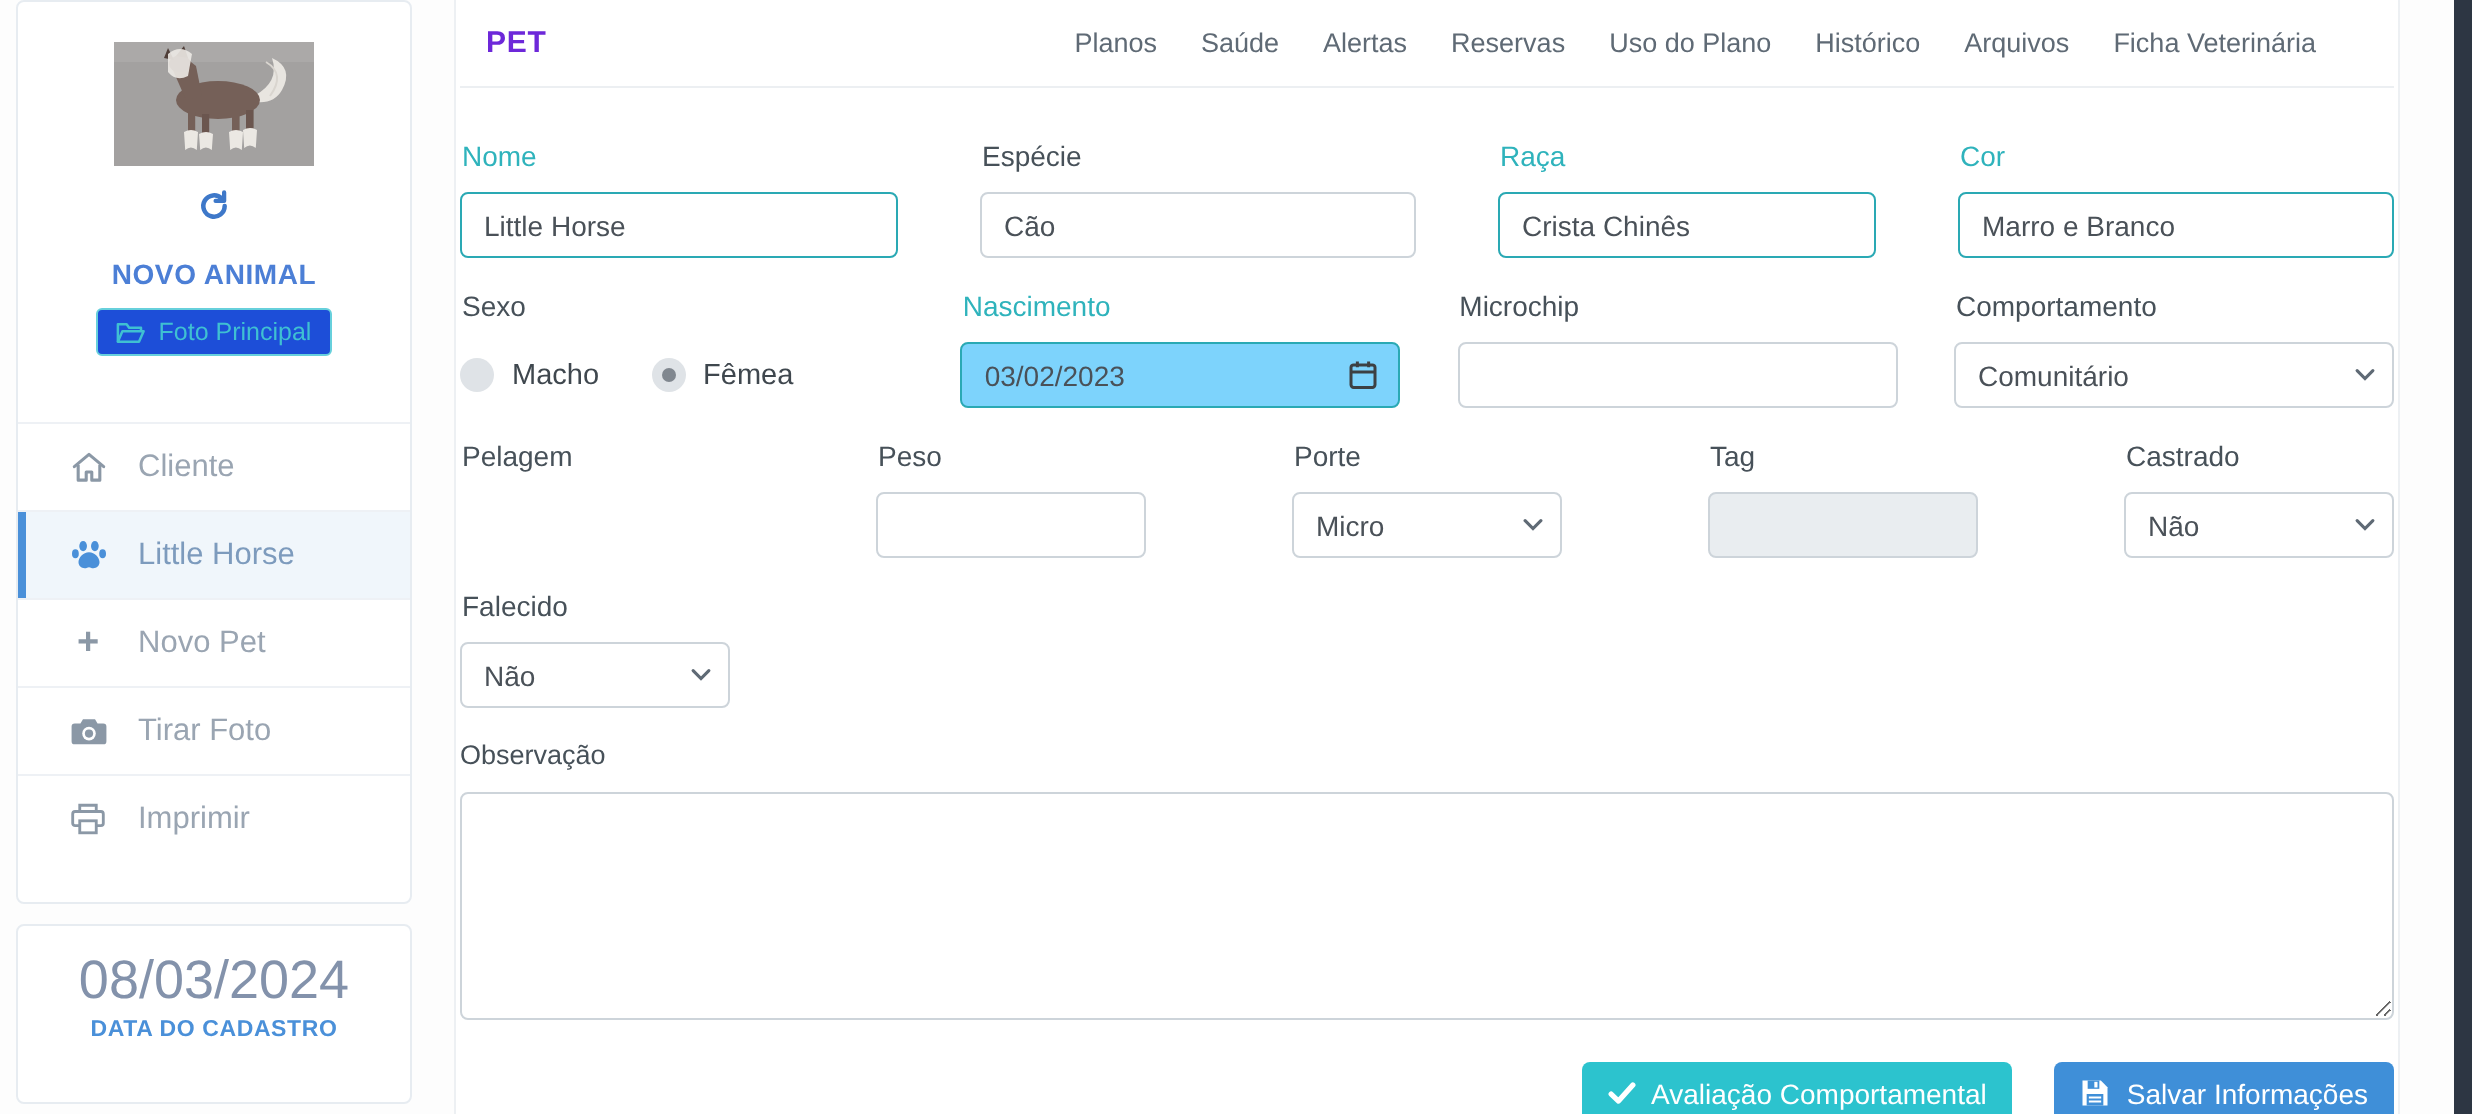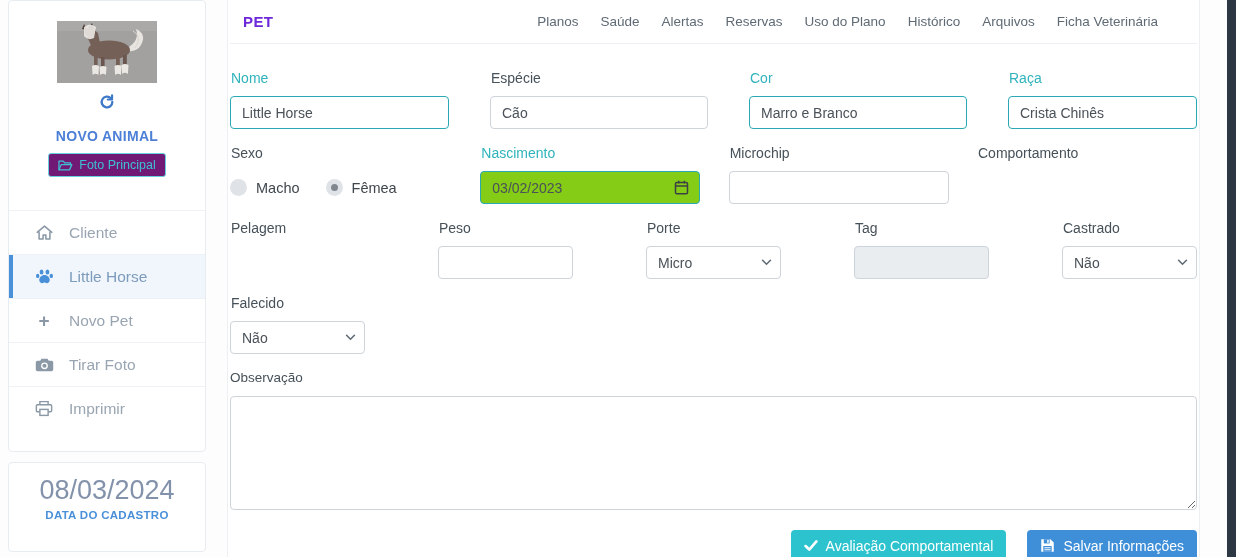--- a/index.html
+++ b/index.html
@@ -214,13 +214,13 @@
         <label>Espécie</label>
         <input class="input" type="text" value="Cão" style="">
       </div>
+      <div class="field c3">
+        <label class="hl">Raça</label>
+        <input class="input hl" type="text" value="Crista Chinês" style="">
+      </div>
       <div class="field c4">
         <label class="hl">Cor</label>
         <input class="input hl" type="text" value="Marro e Branco" style="">
-      </div>
-      <div class="field c3">
-        <label class="hl">Raça</label>
-        <input class="input hl" type="text" value="Crista Chinês" style="">
       </div>
     </div>
 

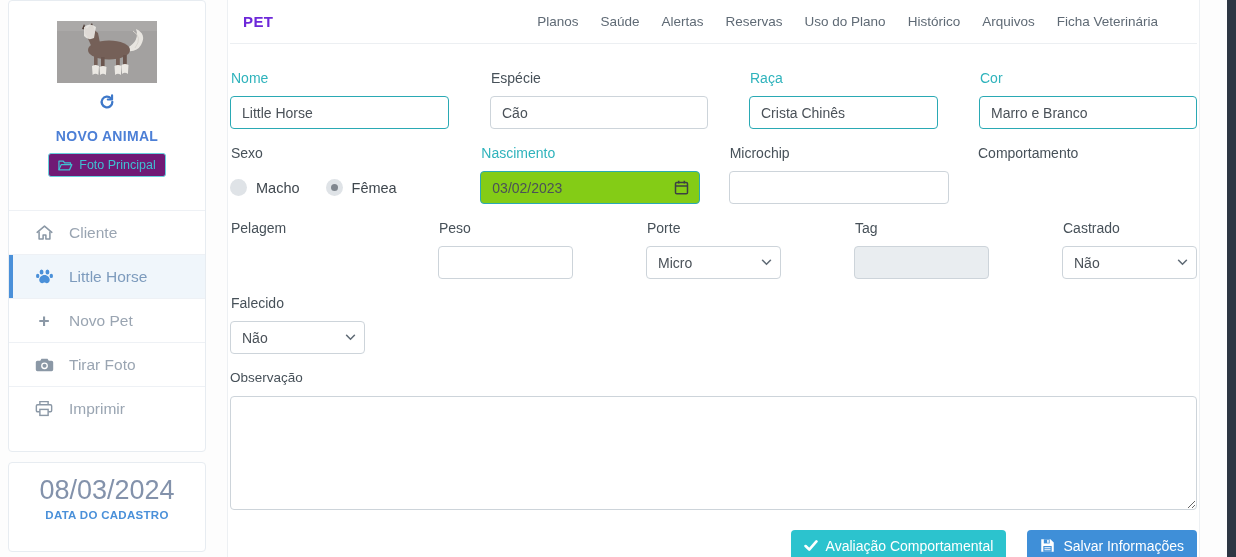--- a/index.html
+++ b/index.html
@@ -22,7 +22,7 @@
                  font-size:14px; letter-spacing:.3px; }
   .foto-btn { margin:9px auto 0; width:fit-content; display:flex; align-items:center; gap:6px;
               border:1px solid #67d0dc; color:#3fc0d2; font-size:12.5px; padding:3px 9px;
-              border-radius:3px; background:#701a75; cursor:pointer; height:24px; }
+              border-radius:3px; background:#1d4ed8; cursor:pointer; height:24px; }
   .menu { margin-top:33px; }
   .menu-item { position:relative; display:flex; align-items:center; gap:15px; height:44px;
                padding-left:25px; border-top:1px solid #eef1f5; color:#9aa5b2; font-size:15.5px;

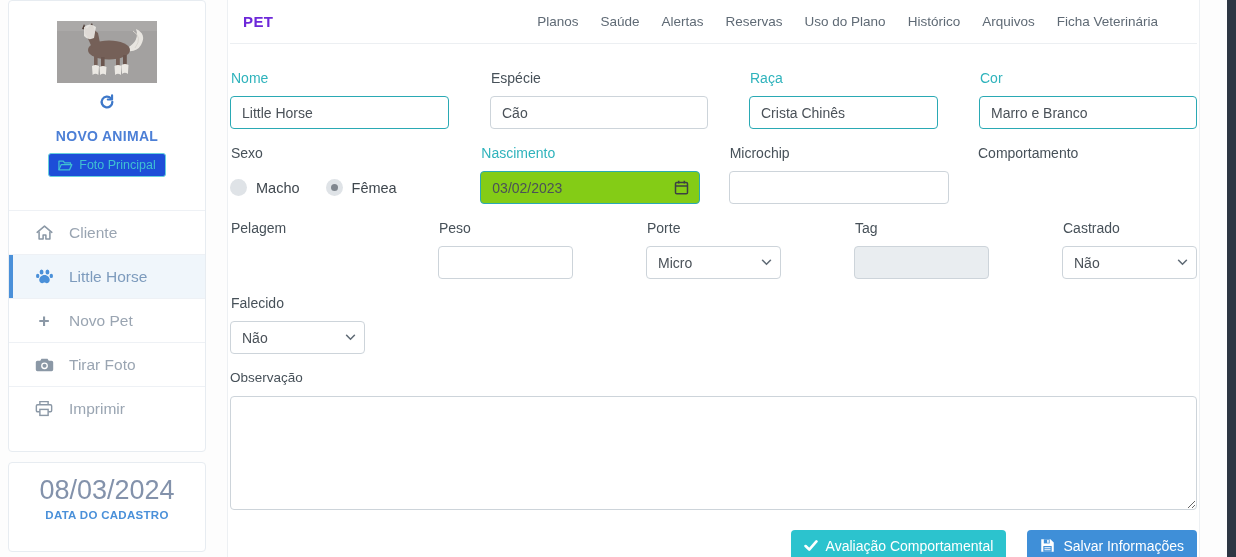--- a/index.html
+++ b/index.html
@@ -66,7 +66,7 @@
            appearance:none; -webkit-appearance:none; outline:none;
            font-family:"Liberation Sans","DejaVu Sans",sans-serif; }
   .selwrap .chev { position:absolute; right:9px; top:13px; pointer-events:none; }
-  .datebox { height:33px; width:100%; border:1.5px solid #2aa9b4; border-radius:4px; background:#84cc16;
+  .datebox { height:33px; width:100%; border:1.5px solid #2aa9b4; border-radius:4px; background:#7dd3fc;
              display:flex; align-items:center; justify-content:space-between; padding:0 10px 0 11px;
              font-size:14px; color:#4a5158; cursor:text; }
   .radio-row { height:33px; display:flex; align-items:center; gap:26px; }

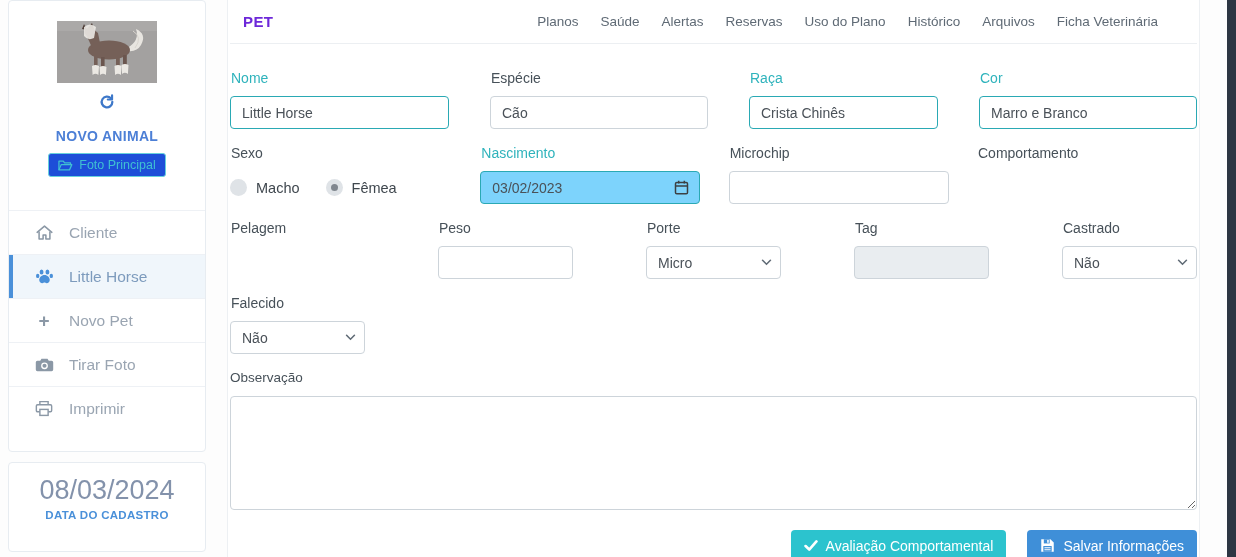--- a/index.html
+++ b/index.html
@@ -255,6 +255,12 @@
       </div>
       <div class="field r2w">
         <label>Comportamento</label>
+        <div class="selwrap">
+          <select><option>Comunitário</option></select>
+          <svg class="chev" width="11" height="7" viewBox="0 0 12 8">
+            <path d="M1.5 1.5 6 6 l4.5-4.5" stroke="#5f6a75" stroke-width="1.8" fill="none" stroke-linecap="round"></path>
+          </svg>
+        </div>
       </div>
     </div>
 

